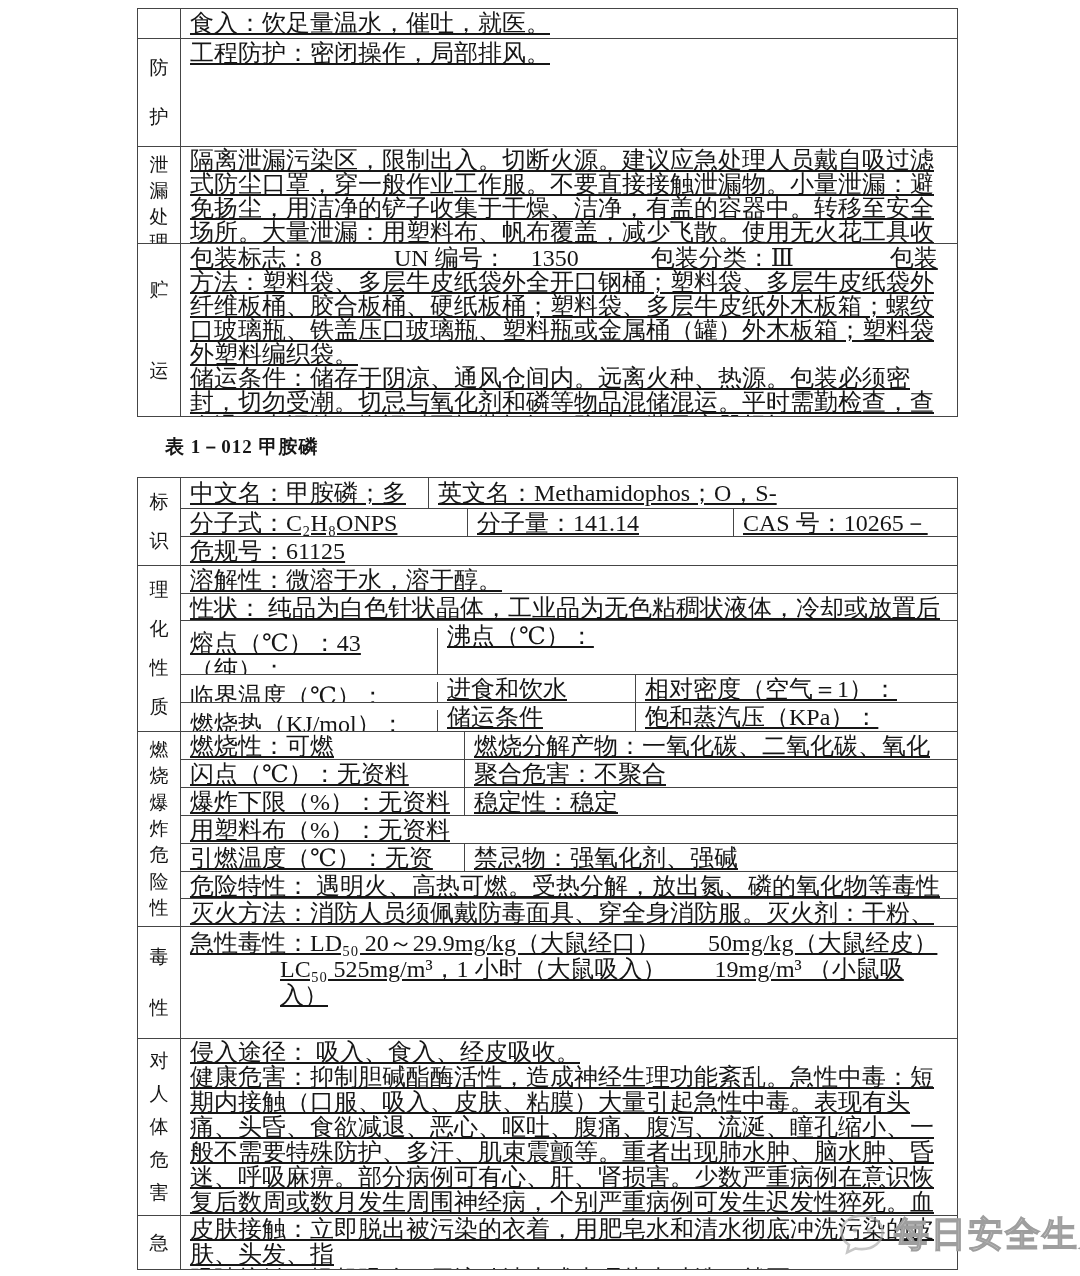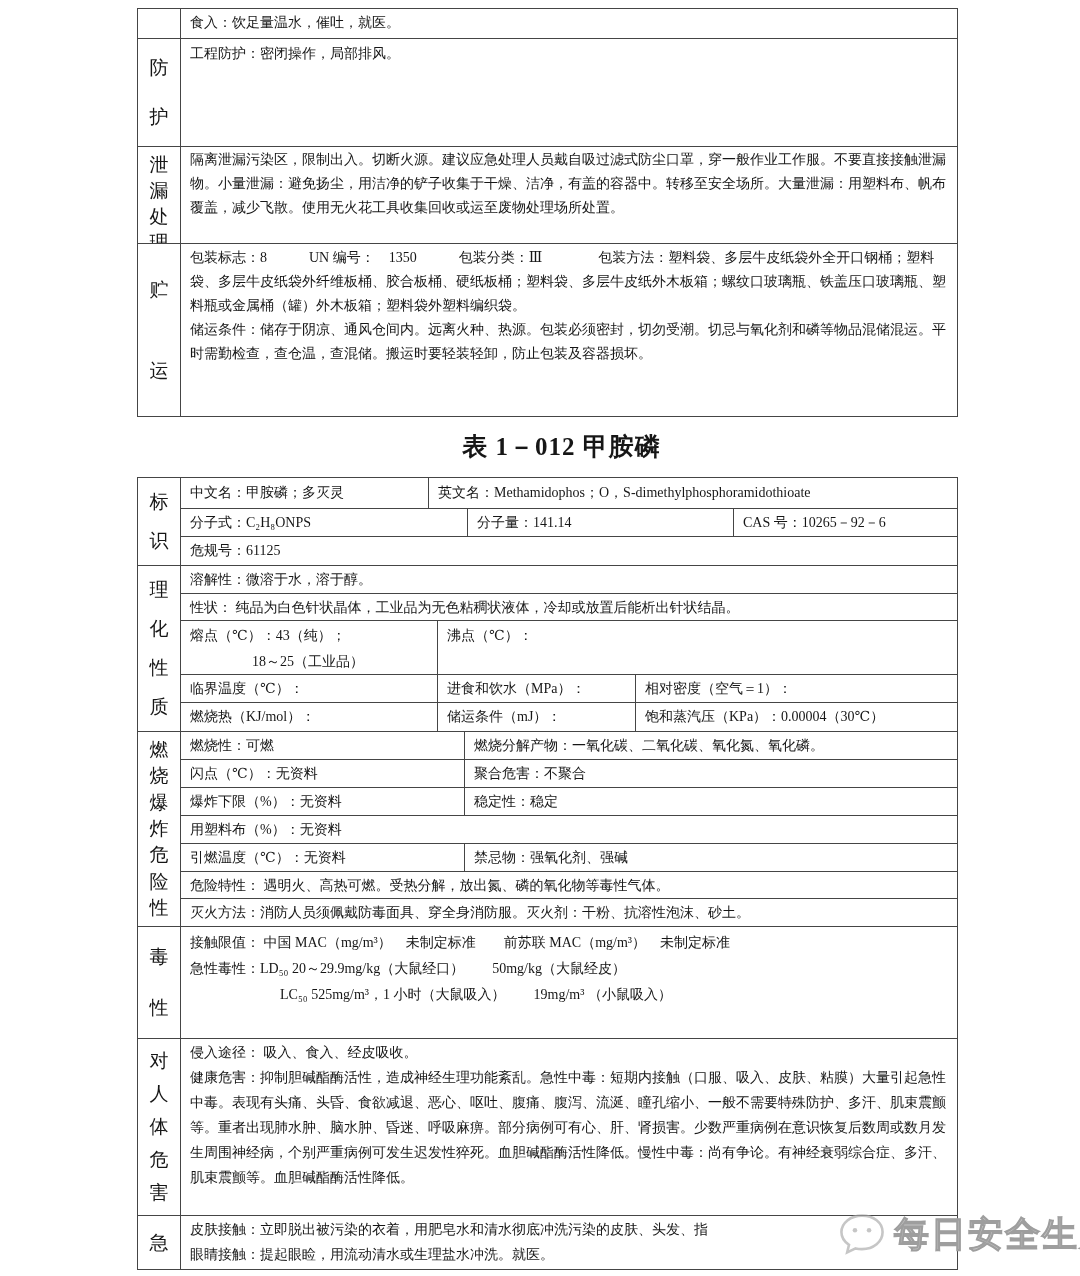--- a/index.html
+++ b/index.html
@@ -24,7 +24,7 @@
   .sec-body .r:last-child { border-bottom:0; }
   .c {
     border-right:1px solid #454545; padding:1px 9px;
-    font-size:14px; line-height:26px; overflow:hidden;
+    font-size:24px; line-height:26px; overflow:hidden;text-decoration:underline;
   }
   .r .c:last-child { border-right:0; }
   .fill { flex:1; min-width:0; }

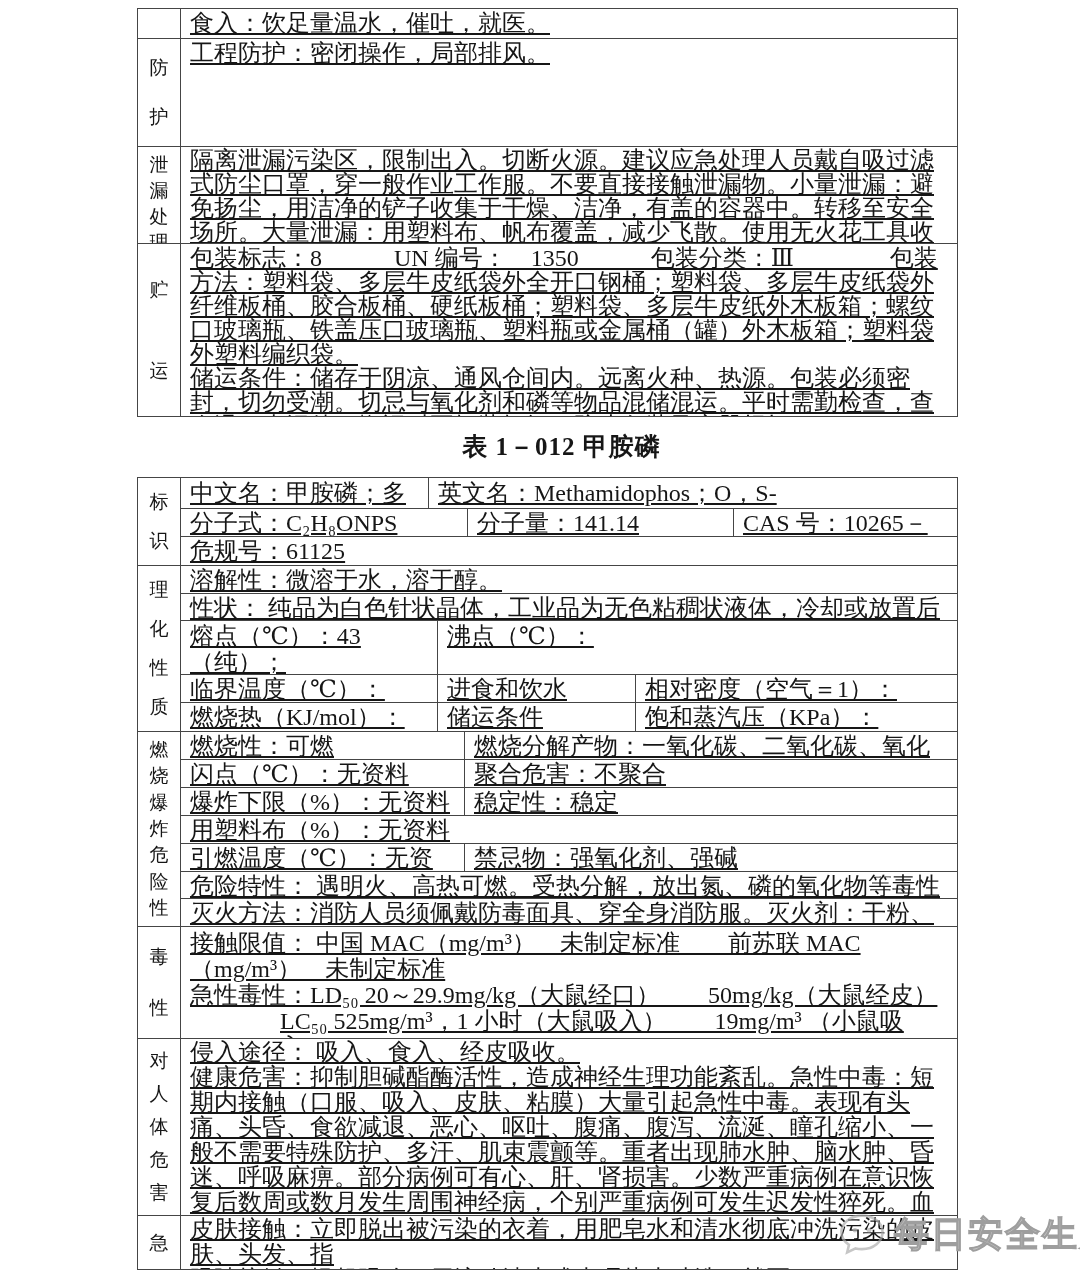--- a/index.html
+++ b/index.html
@@ -45,8 +45,8 @@
   .indent-lc   { padding-left:90px; }
 
   .tbl-title {
-    font-size:25px; font-weight:bold; line-height:34px;
-    margin:13px 0 13px 28px; letter-spacing:1px;text-align:center;
+    font-size:19px; font-weight:bold; line-height:34px;
+    margin:13px 0 13px 28px; letter-spacing:1px;
   }
 
   .watermark {

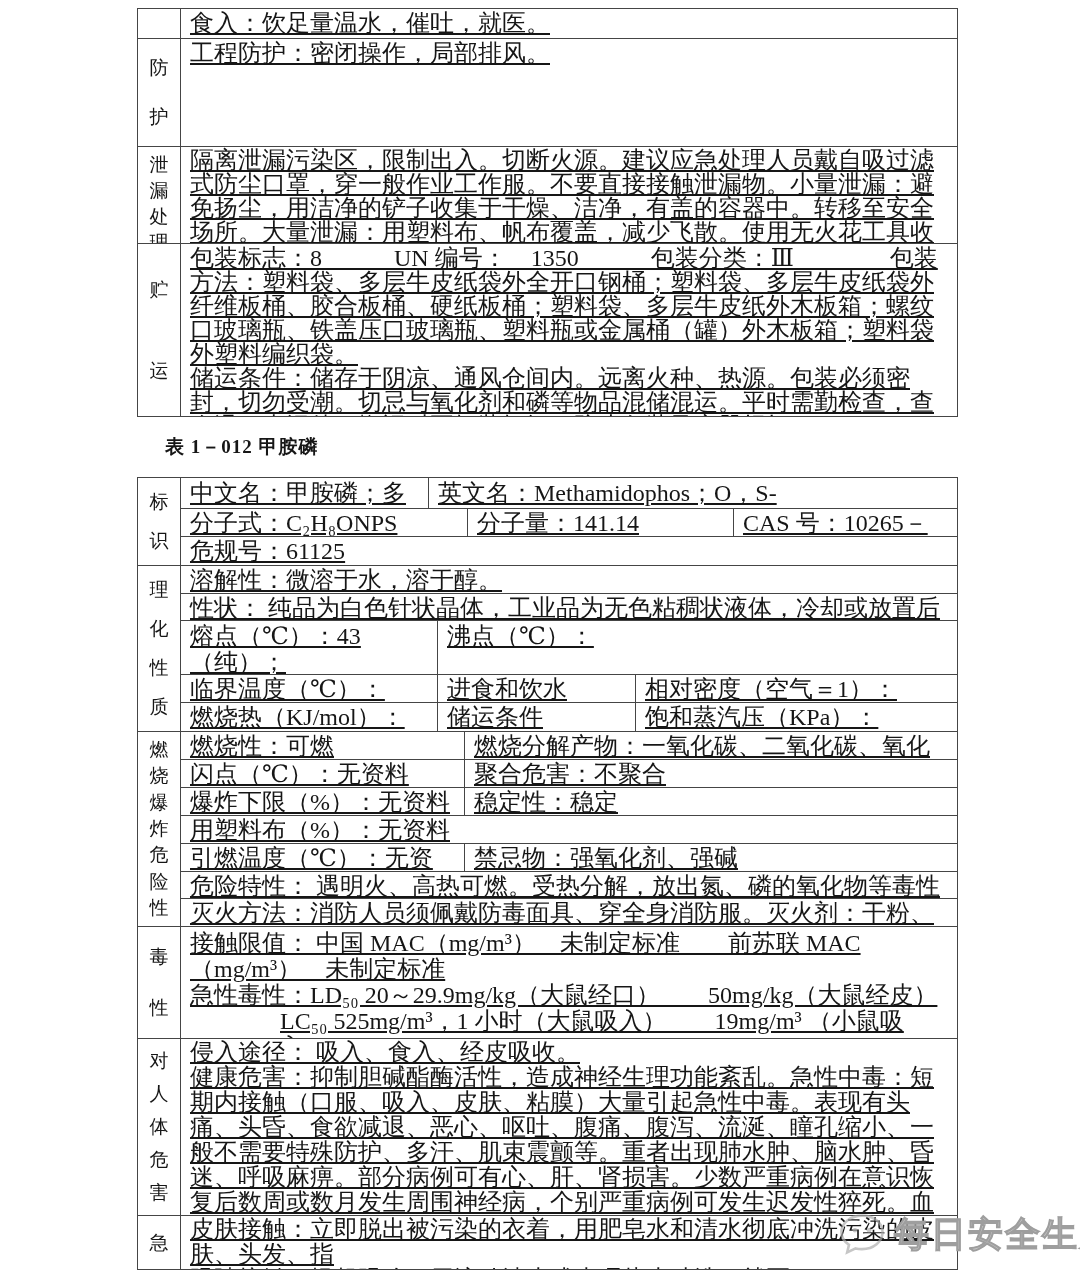--- a/index.html
+++ b/index.html
@@ -37,7 +37,7 @@
   .w248 { flex:0 0 248px; }
   .w287 { flex:0 0 287px; }
   .w266 { flex:0 0 266px; }
-  .p1   { flex:0 0 257px; }
+  .p1   { flex:0 0 257px;margin-top:7px; }
   .p2   { flex:0 0 198px; }
   .f1   { flex:0 0 284px; }
 

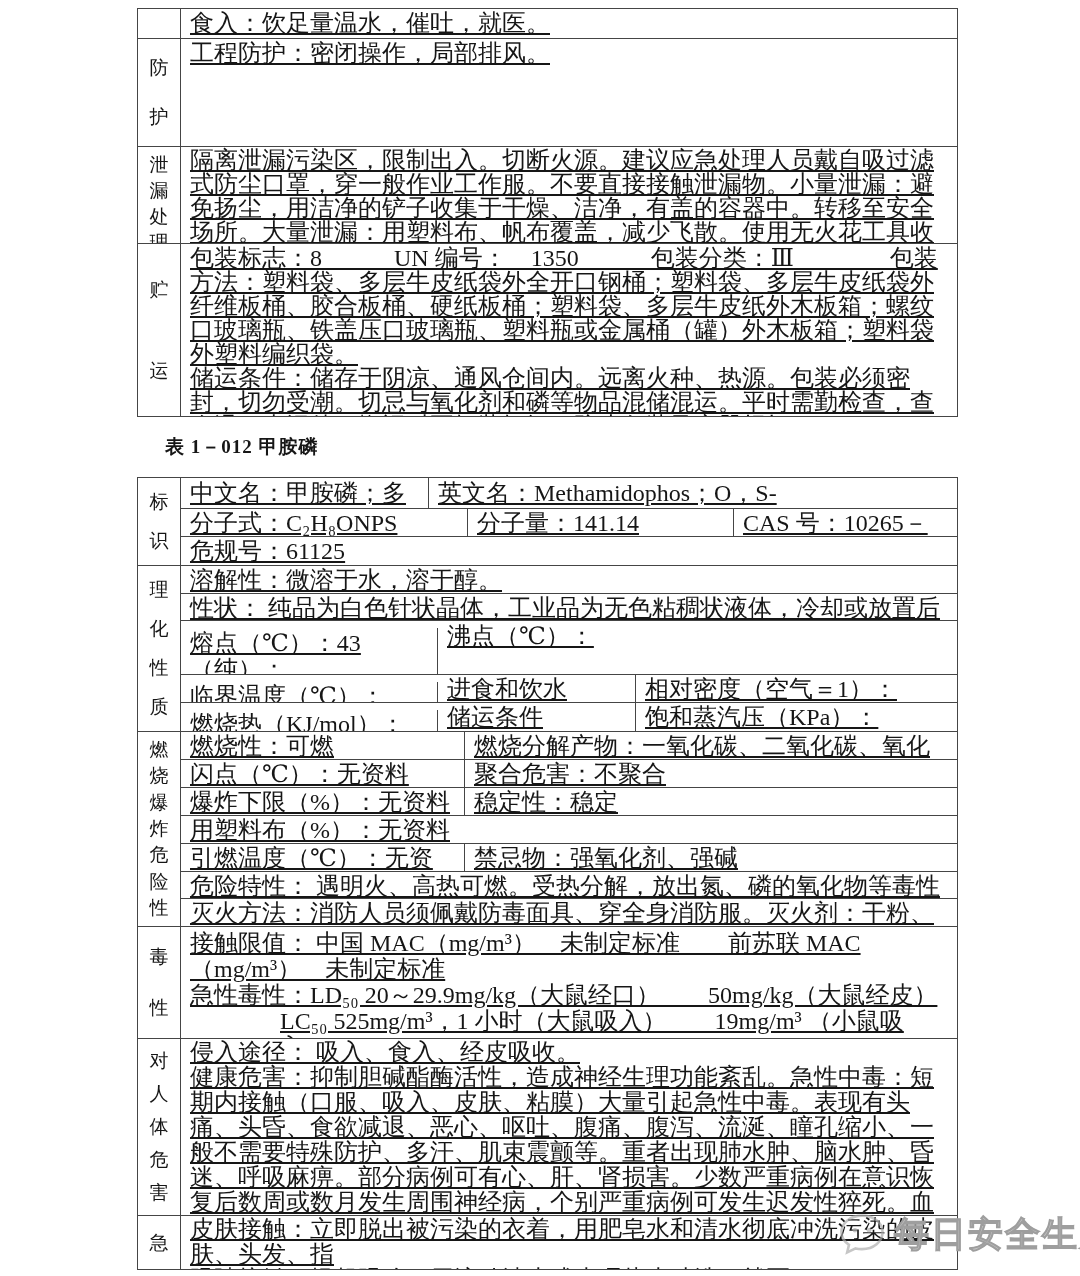--- a/index.html
+++ b/index.html
@@ -282,7 +282,6 @@
         <div class="sec-body">
           <div class="r fill">
             <div class="c fill pt3">
-              <p>接触限值： 中国 MAC（mg/m³）　未制定标准　　前苏联 MAC（mg/m³）　未制定标准</p>
               <p>急性毒性：LD₅₀ 20～29.9mg/kg（大鼠经口）　　50mg/kg（大鼠经皮）</p>
               <p class="indent-lc">LC₅₀ 525mg/m³，1 小时（大鼠吸入）　　19mg/m³ （小鼠吸入）</p>
             </div>

